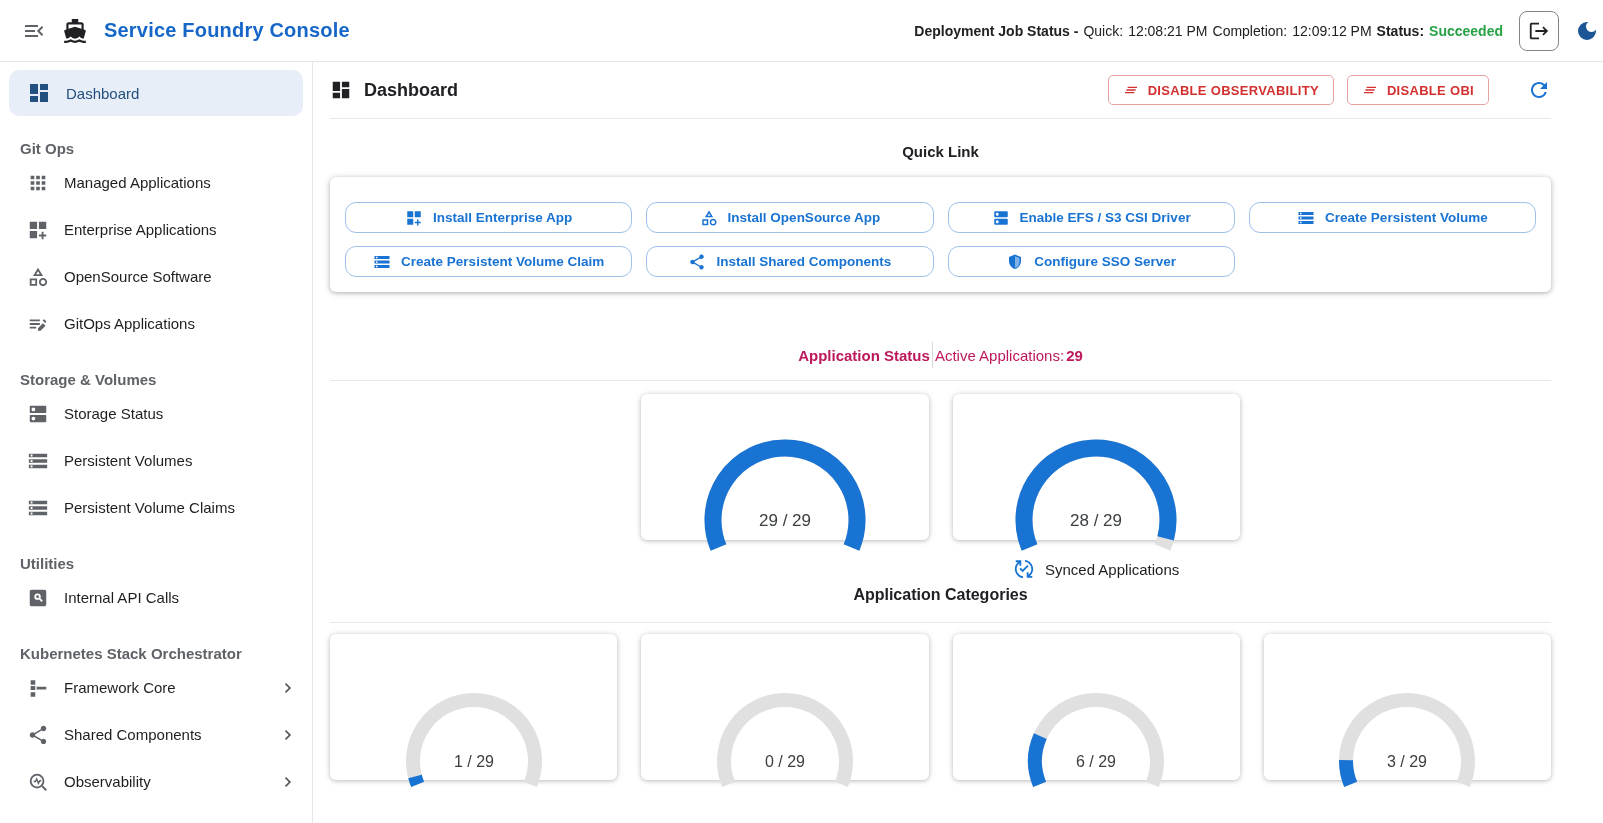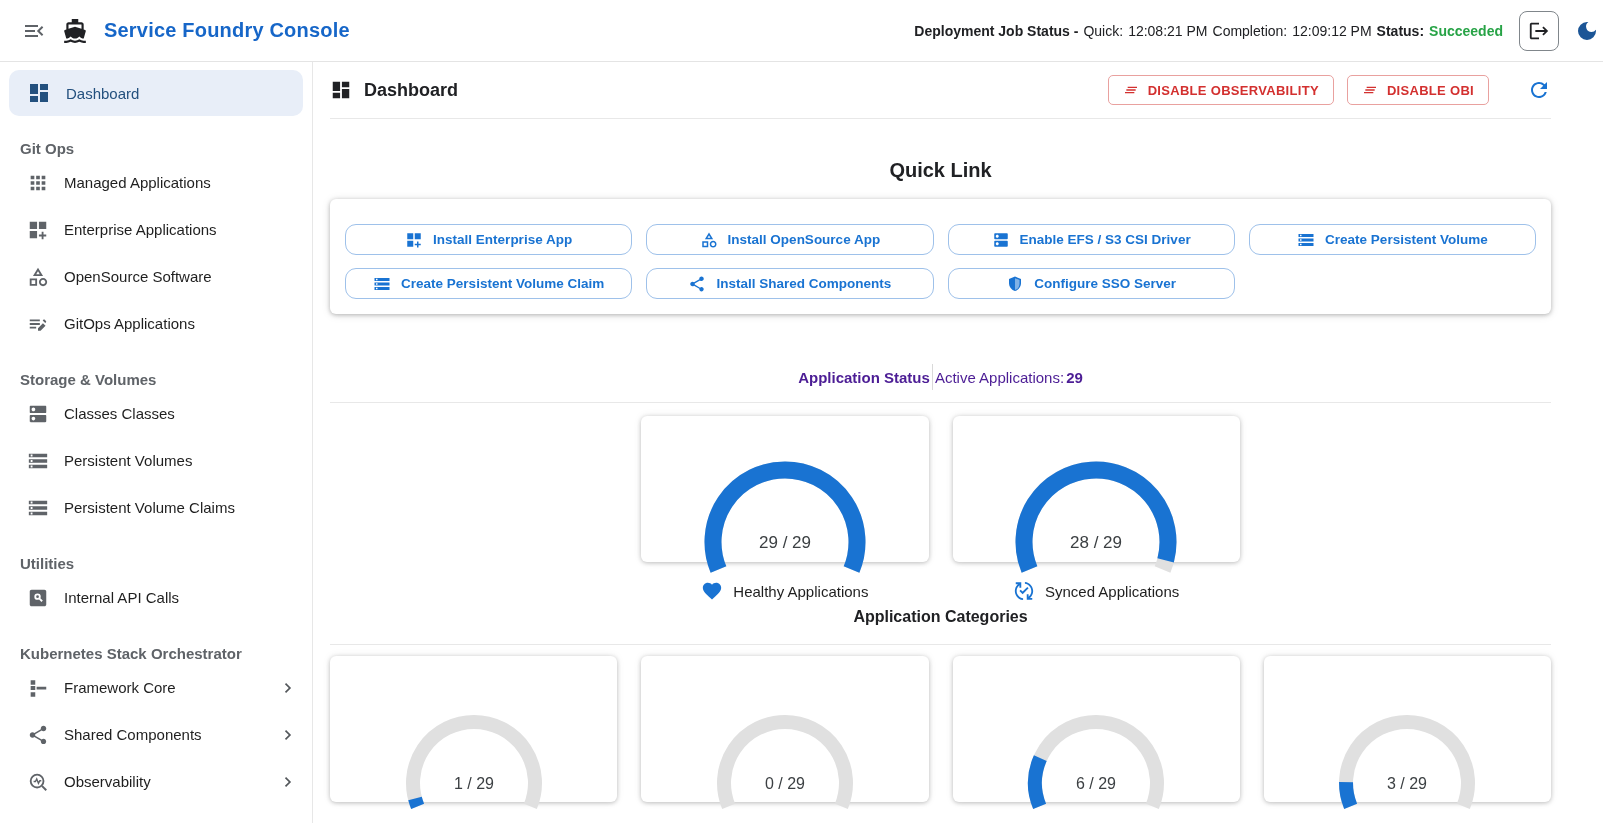--- a/index.html
+++ b/index.html
@@ -55,7 +55,7 @@
     display:flex;align-items:center;gap:9px;background:#fff;}
   .refresh-btn{margin-left:25px;}
   .hdiv{border-top:1px solid #e8e8e8;}
-  .section-title{text-align:center;font-weight:bold;font-size:20px;color:#202124;margin:40px 0 17px;}
+  .section-title{text-align:center;font-weight:bold;font-size:15px;color:#202124;margin:24px 0 17px;}
   .section-title.big{font-size:16px;margin:46px 0 18px;}
   .quick-card{background:#fff;border-radius:6px;padding:25px 15px 15px;
     box-shadow:0 1px 4px rgba(0,0,0,.25),0 1px 10px rgba(0,0,0,.1);}

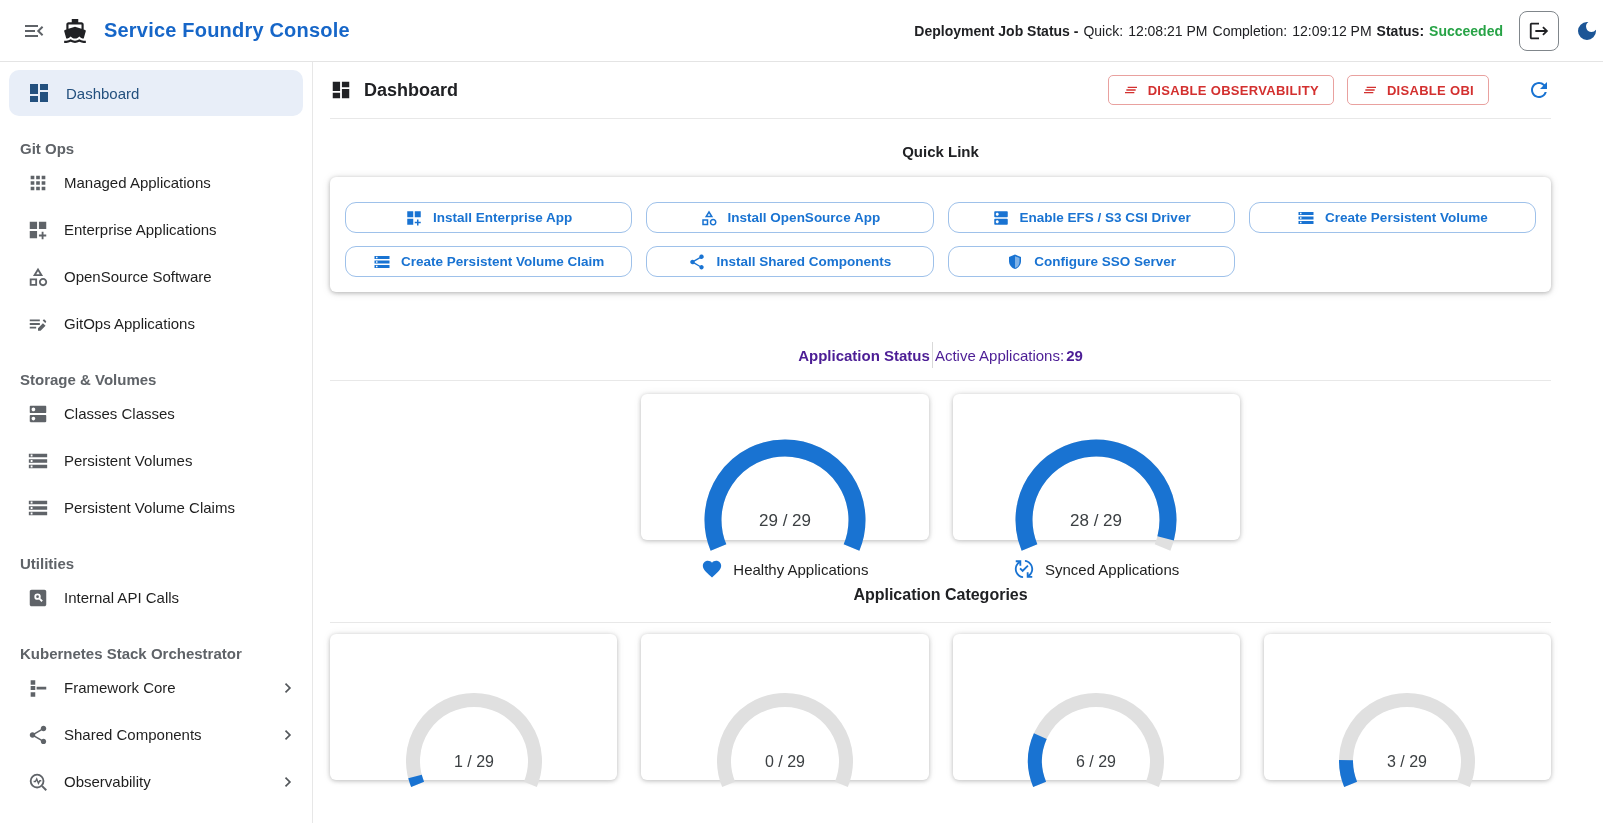--- a/index.html
+++ b/index.html
@@ -65,7 +65,7 @@
     color:var(--accent);font-size:13.5px;font-weight:bold;white-space:nowrap;}
   .quick-btn .ic{color:var(--accent);}
   .status-head{display:flex;justify-content:center;align-items:center;gap:2px;
-    font-size:15px;color:#4c1d95;margin:50px 0 12px;}
+    font-size:15px;color:#be185d;margin:50px 0 12px;}
   .status-head .t{font-weight:bold;}
   .vdiv{width:1px;height:26px;background:#d9d9d9;}
   .cards-grid{display:grid;grid-template-columns:repeat(4,1fr);gap:24px;}

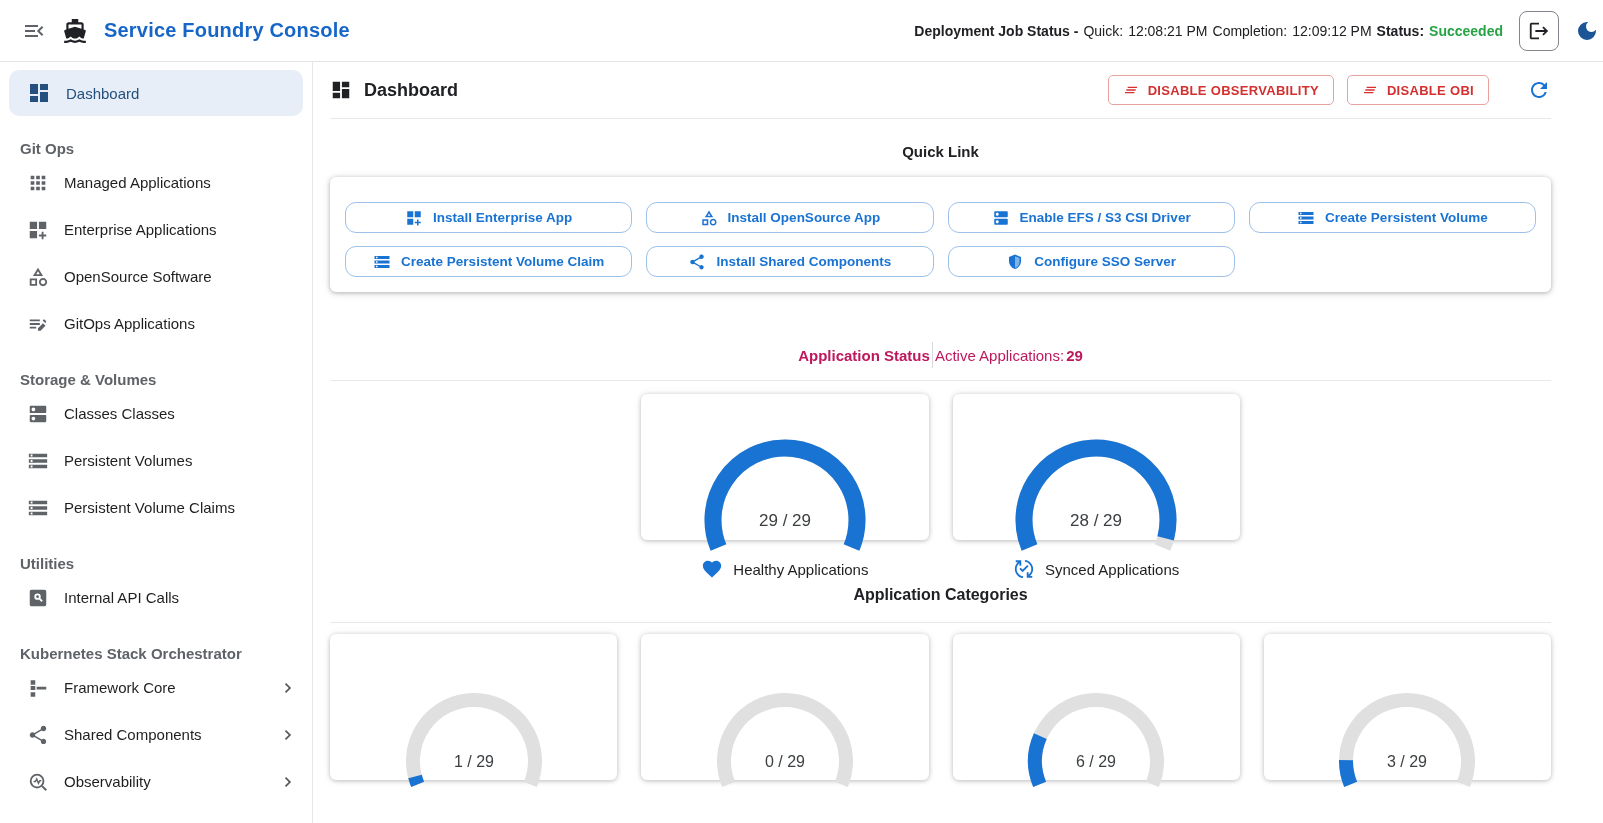--- a/index.html
+++ b/index.html
@@ -173,7 +173,7 @@
               <path fill-rule="evenodd" d="M20 13H4c-.55 0-1 .45-1 1v6c0 .55.45 1 1 1h16c.55 0 1-.45 1-1v-6c0-.55-.45-1-1-1zM7 19c-1.1 0-2-.9-2-2s.9-2 2-2 2 .9 2 2-.9 2-2 2zM20 3H4c-.55 0-1 .45-1 1v6c0 .55.45 1 1 1h16c.55 0 1-.45 1-1V4c0-.55-.45-1-1-1zM7 9c-1.1 0-2-.9-2-2s.9-2 2-2 2 .9 2 2-.9 2-2 2z"></path>
             </svg>
           </span>
-          <span>Classes Classes</span>
+          <span>Storage Status</span>
         </div>
         <div class="side-item">
           <span class="ic ic22">

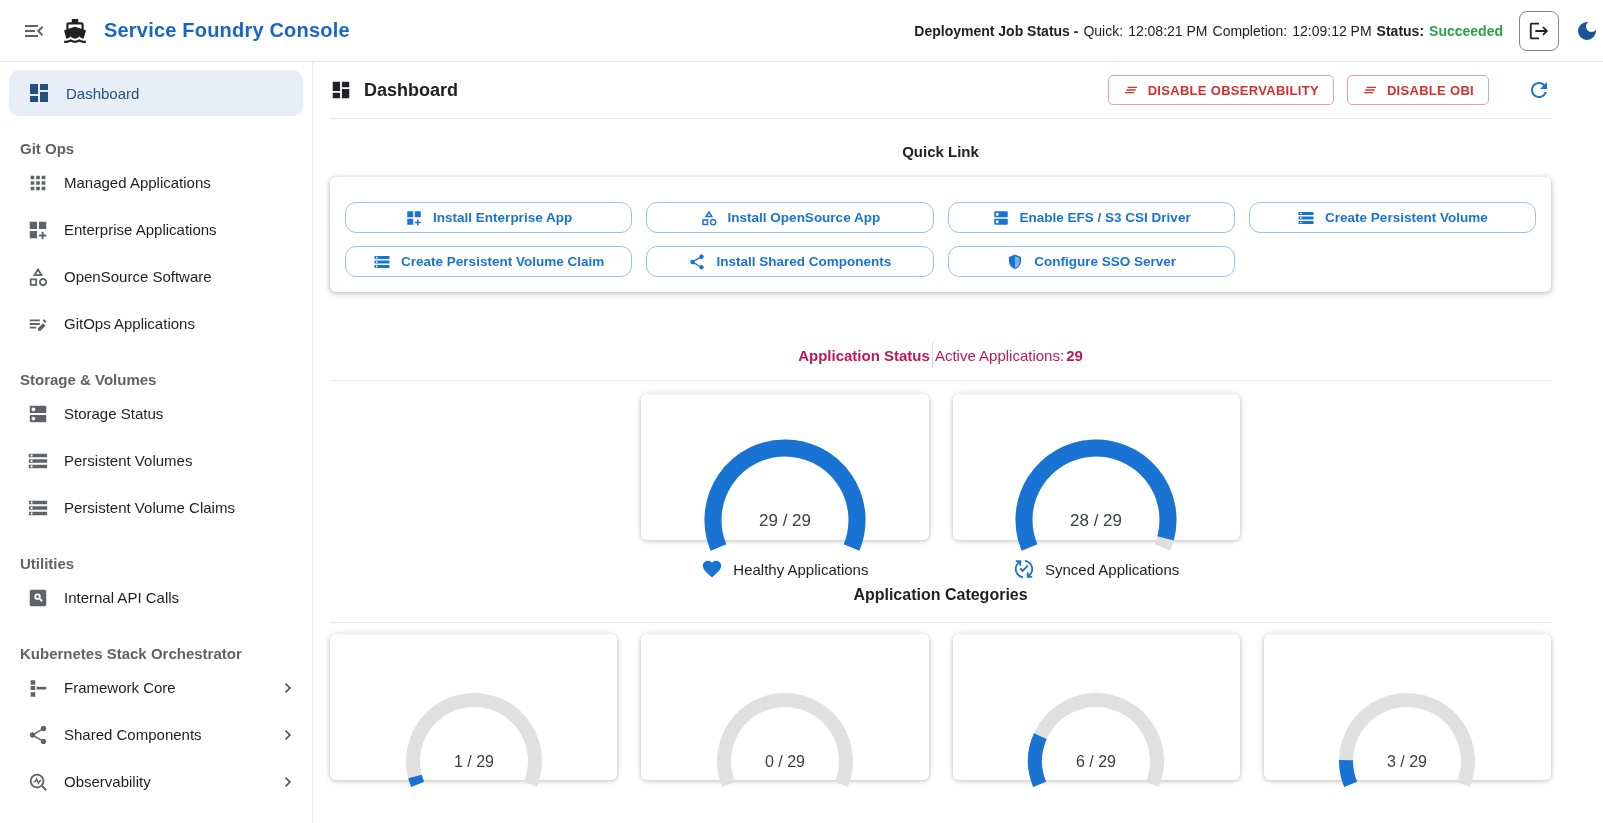--- a/index.html
+++ b/index.html
@@ -361,14 +361,6 @@
                 <text x="120" y="120" text-anchor="middle" font-size="17" fill="#3c4043" font-family="Liberation Sans, sans-serif">29 / 29</text>
               </svg>
             </div>
-            <div class="gauge-label">
-              <span class="ic ic22">
-                <svg viewBox="0 0 24 24" fill="currentColor">
-                  <path d="M12 21.35l-1.45-1.32C5.4 15.36 2 12.28 2 8.5 2 5.42 4.42 3 7.5 3c1.74 0 3.41.81 4.5 2.09C13.09 3.81 14.76 3 16.5 3 19.58 3 22 5.42 22 8.5c0 3.78-3.4 6.86-8.55 11.54L12 21.35z"></path>
-                </svg>
-              </span>
-              <span>Healthy Applications</span>
-            </div>
           </div>
           <div class="card" style="grid-column: 3;">
             <div>

